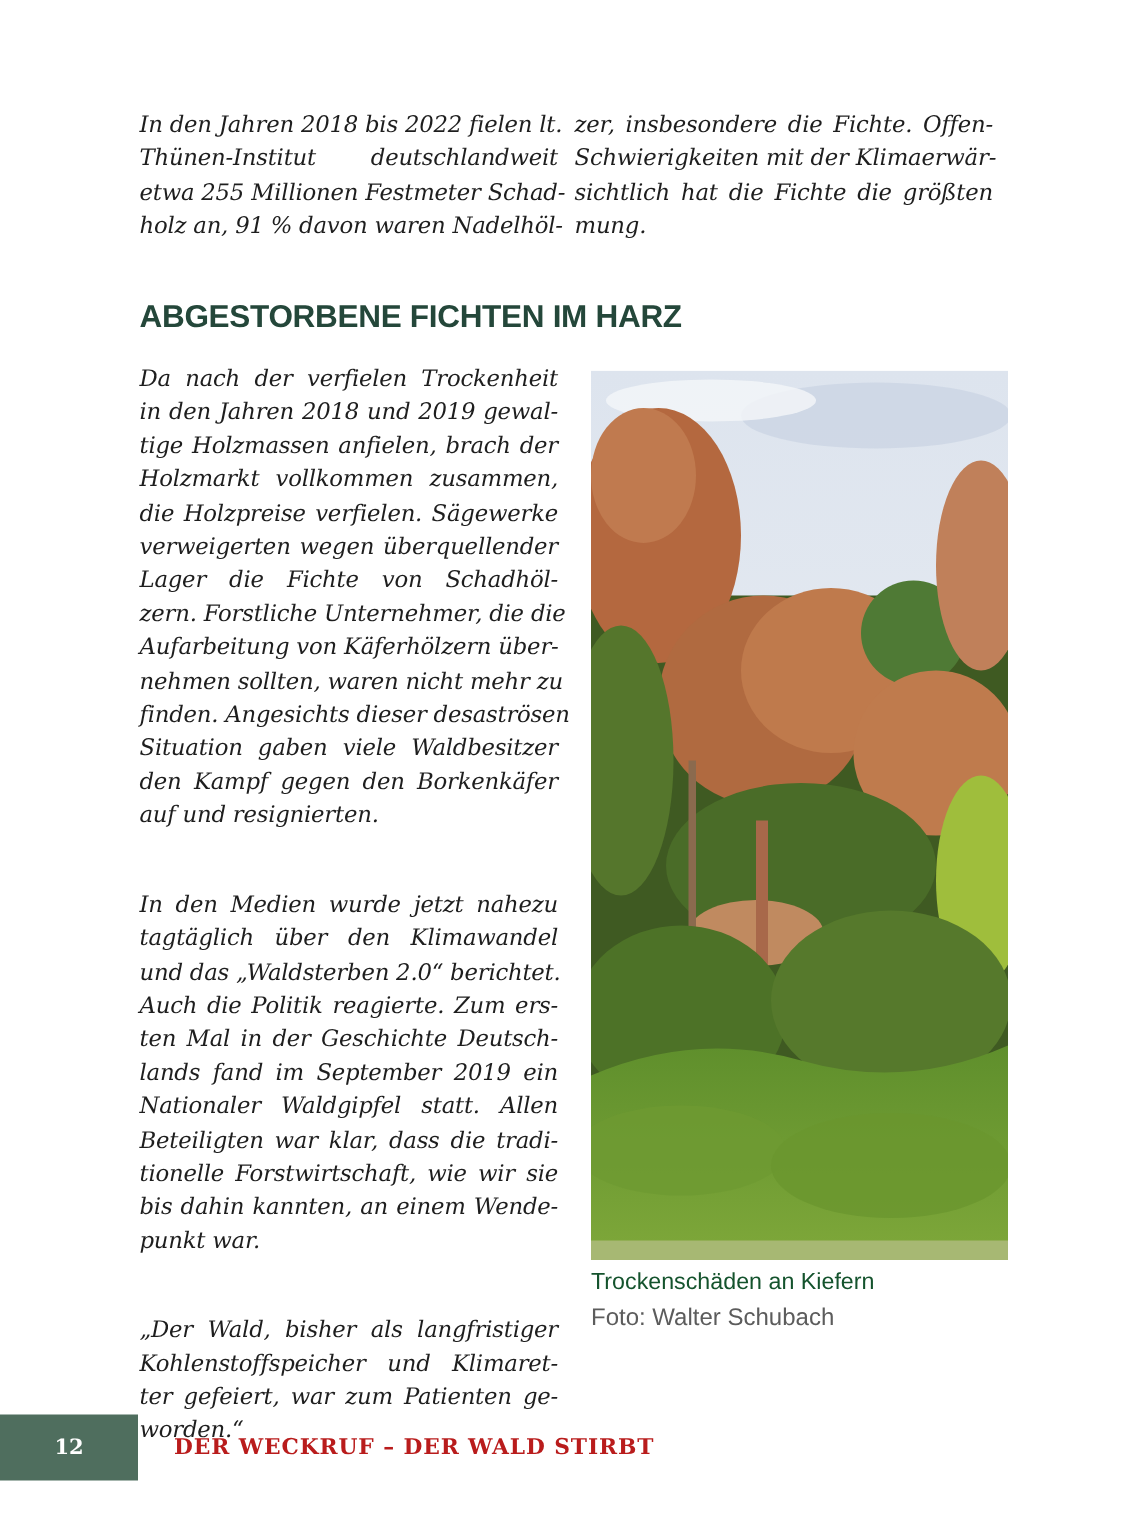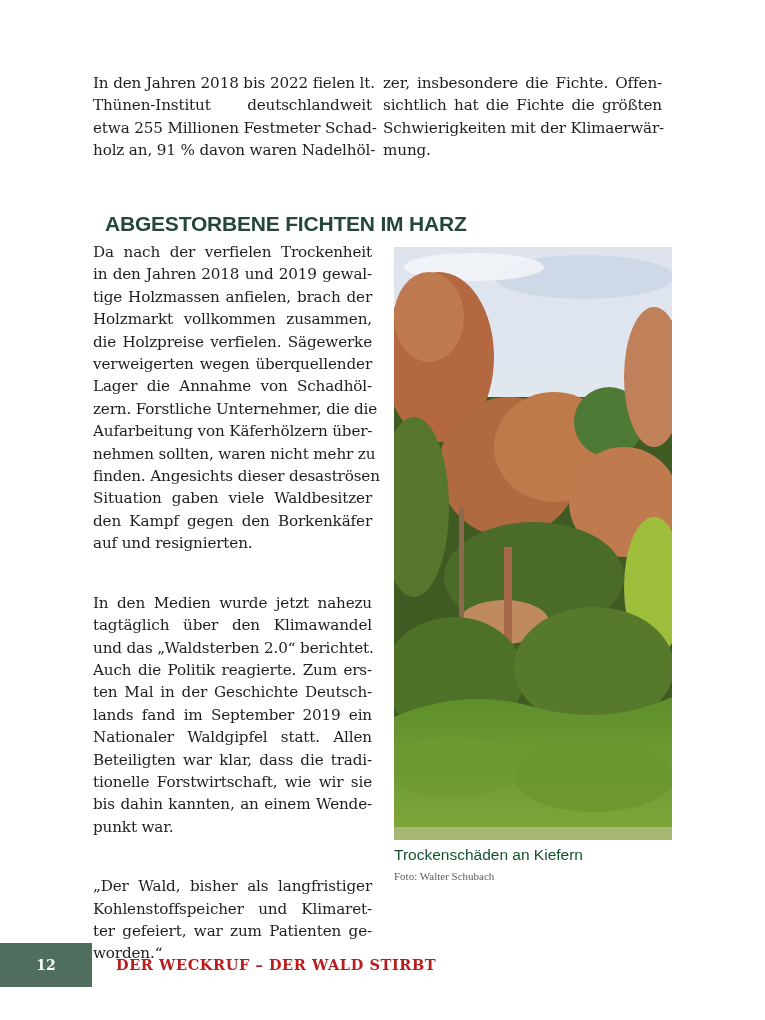--- a/index.html
+++ b/index.html
@@ -12,7 +12,7 @@
     letter-spacing: -0.15px; hyphens: manual;
   }
   .col-text p { margin: 0; }
-  .col-text .line { display: block; text-align: justify; text-align-last: justify; white-space: nowrap; }
+  .col-text .line { display: block; text-align: justify; text-align-last: justify; white-space: nowrap; font-style: italic; }
   .col-text .line.last { text-align-last: left; }
   #intro-left { left: 93px; top: 72px; width: 279px; }
   #intro-right { left: 383px; top: 72px; width: 279px; }

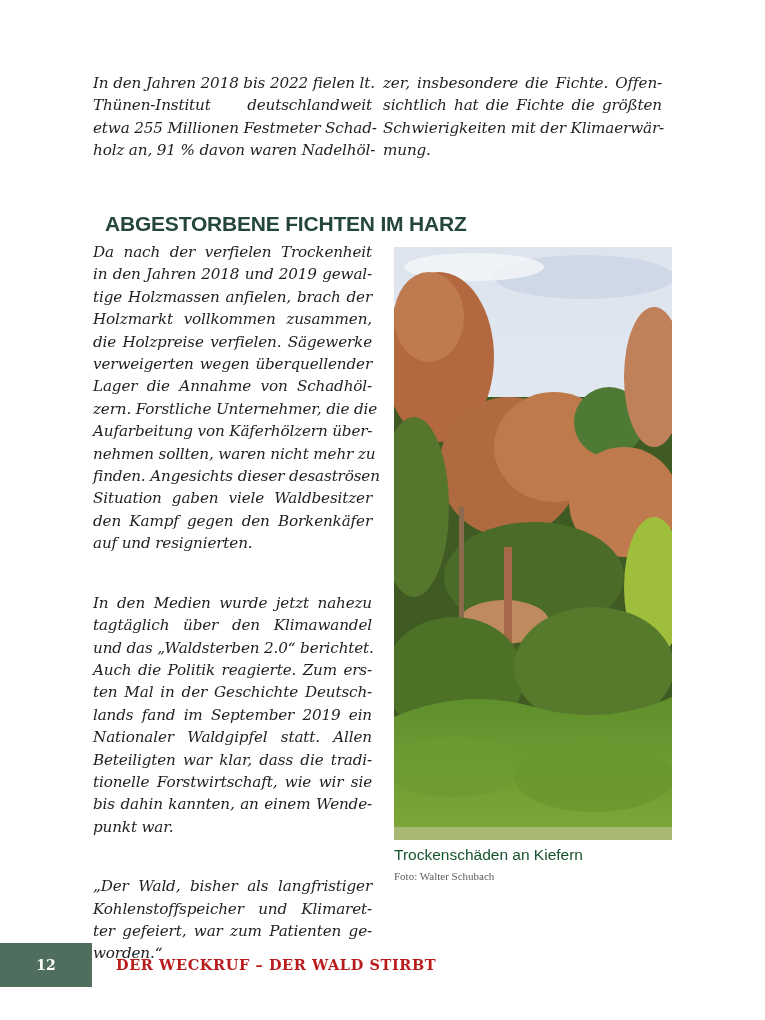--- a/index.html
+++ b/index.html
@@ -57,8 +57,8 @@
 
 <div class="col-text" id="intro-right">
   <span class="line">zer, insbesondere die Fichte. Offen-</span>
+  <span class="line">Schwierigkeiten mit der Klimaerwär-</span>
   <span class="line">sichtlich hat die Fichte die größten</span>
-  <span class="line">Schwierigkeiten mit der Klimaerwär-</span>
   <span class="line last">mung.</span>
 </div>
 

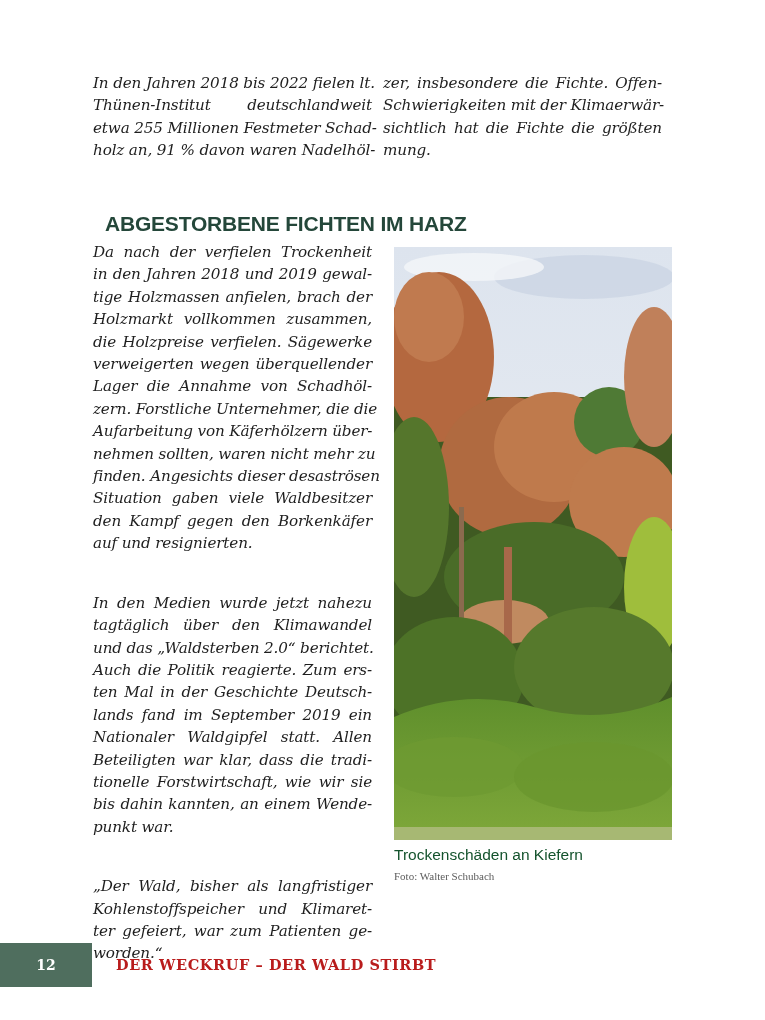--- a/index.html
+++ b/index.html
@@ -17,7 +17,7 @@
   #intro-left { left: 93px; top: 72px; width: 279px; }
   #intro-right { left: 383px; top: 72px; width: 279px; }
   #heading {
-    position: absolute; left: 93px; top: 200px; margin: 12px;
+    position: absolute; left: 93px; top: 200px; margin: 0;
     font-family: "Liberation Sans", sans-serif; font-weight: bold; font-size: 21px;
     color: #24473a; letter-spacing: -0.2px;
   }

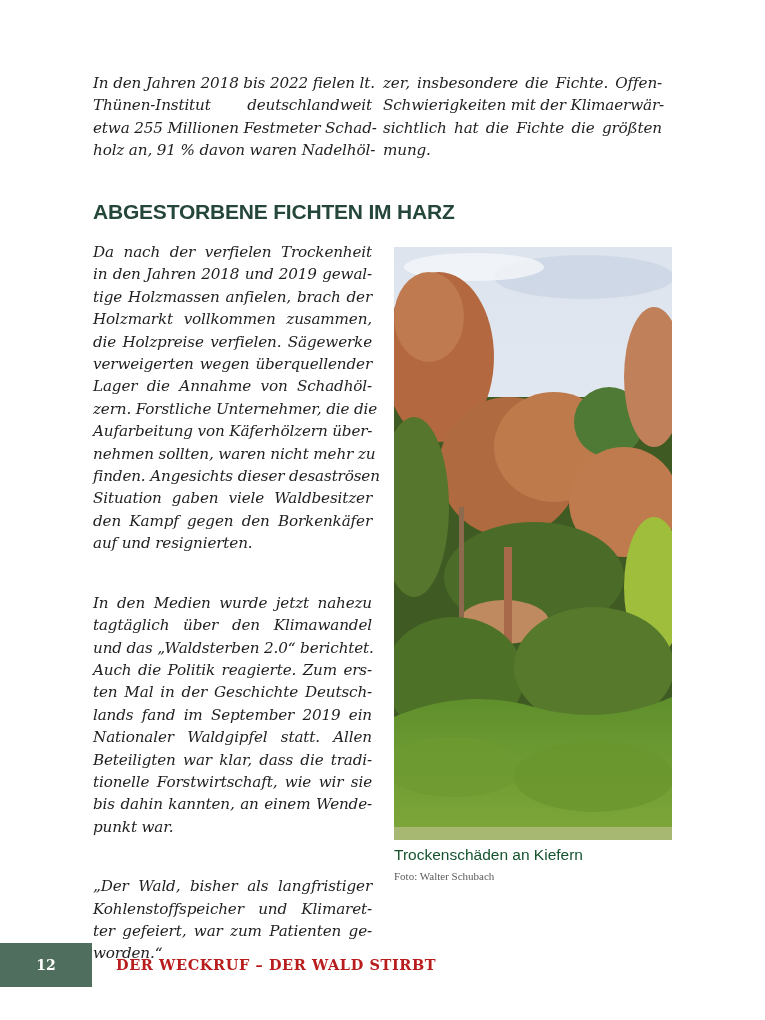--- a/index.html
+++ b/index.html
@@ -72,7 +72,7 @@
     <span class="line">Holzmarkt vollkommen zusammen,</span>
     <span class="line">die Holzpreise verfielen. Sägewerke</span>
     <span class="line">verweigerten wegen überquellender</span>
-    <span class="line">Lager die Annahme von Schadhöl-</span>
+    <span class="line">Lager die Fichte von Schadhöl-</span>
     <span class="line">zern. Forstliche Unternehmer, die die</span>
     <span class="line">Aufarbeitung von Käferhölzern über-</span>
     <span class="line">nehmen sollten, waren nicht mehr zu</span>

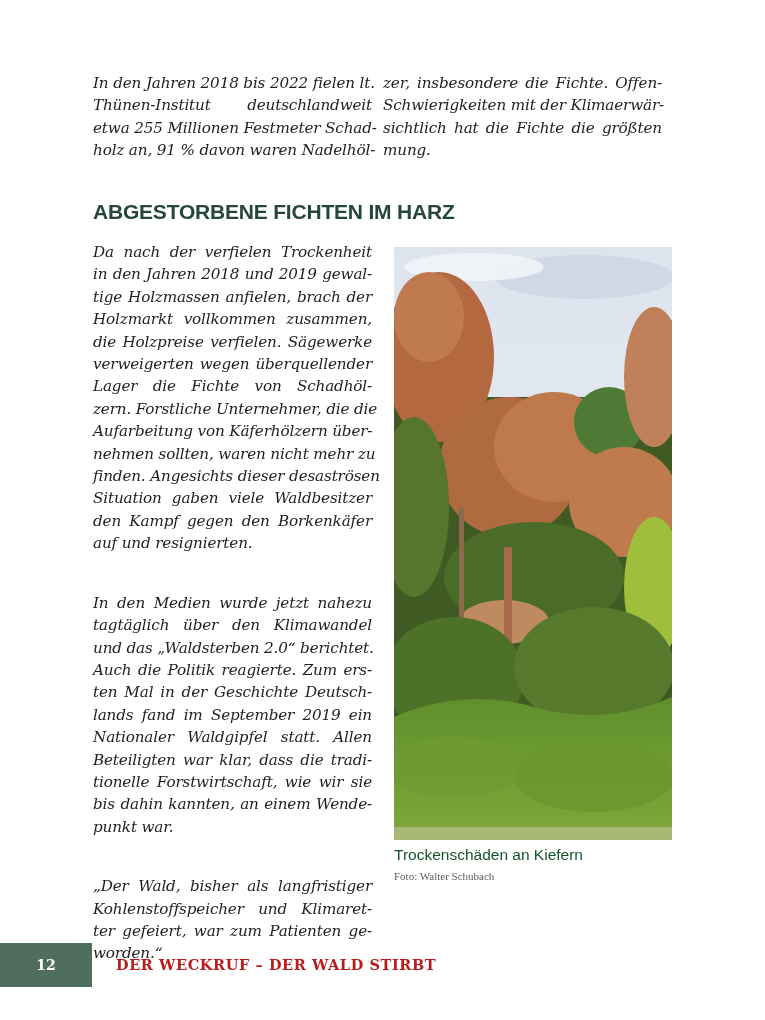--- a/index.html
+++ b/index.html
@@ -32,8 +32,8 @@
     font-size: 15.5px; color: #14532d;
   }
   #credit {
-    position: absolute; left: 394px; top: 870px; font-family: Liberation Serif, serif;
-    font-size: 11px; color: #5c5c5c;
+    position: absolute; left: 394px; top: 870px; font-family: Liberation Sans, sans-serif;
+    font-size: 16px; color: #5c5c5c;
   }
   #page-num-box {
     position: absolute; left: 0; top: 943px; width: 92px; height: 44px; background: #4f6e5e;

